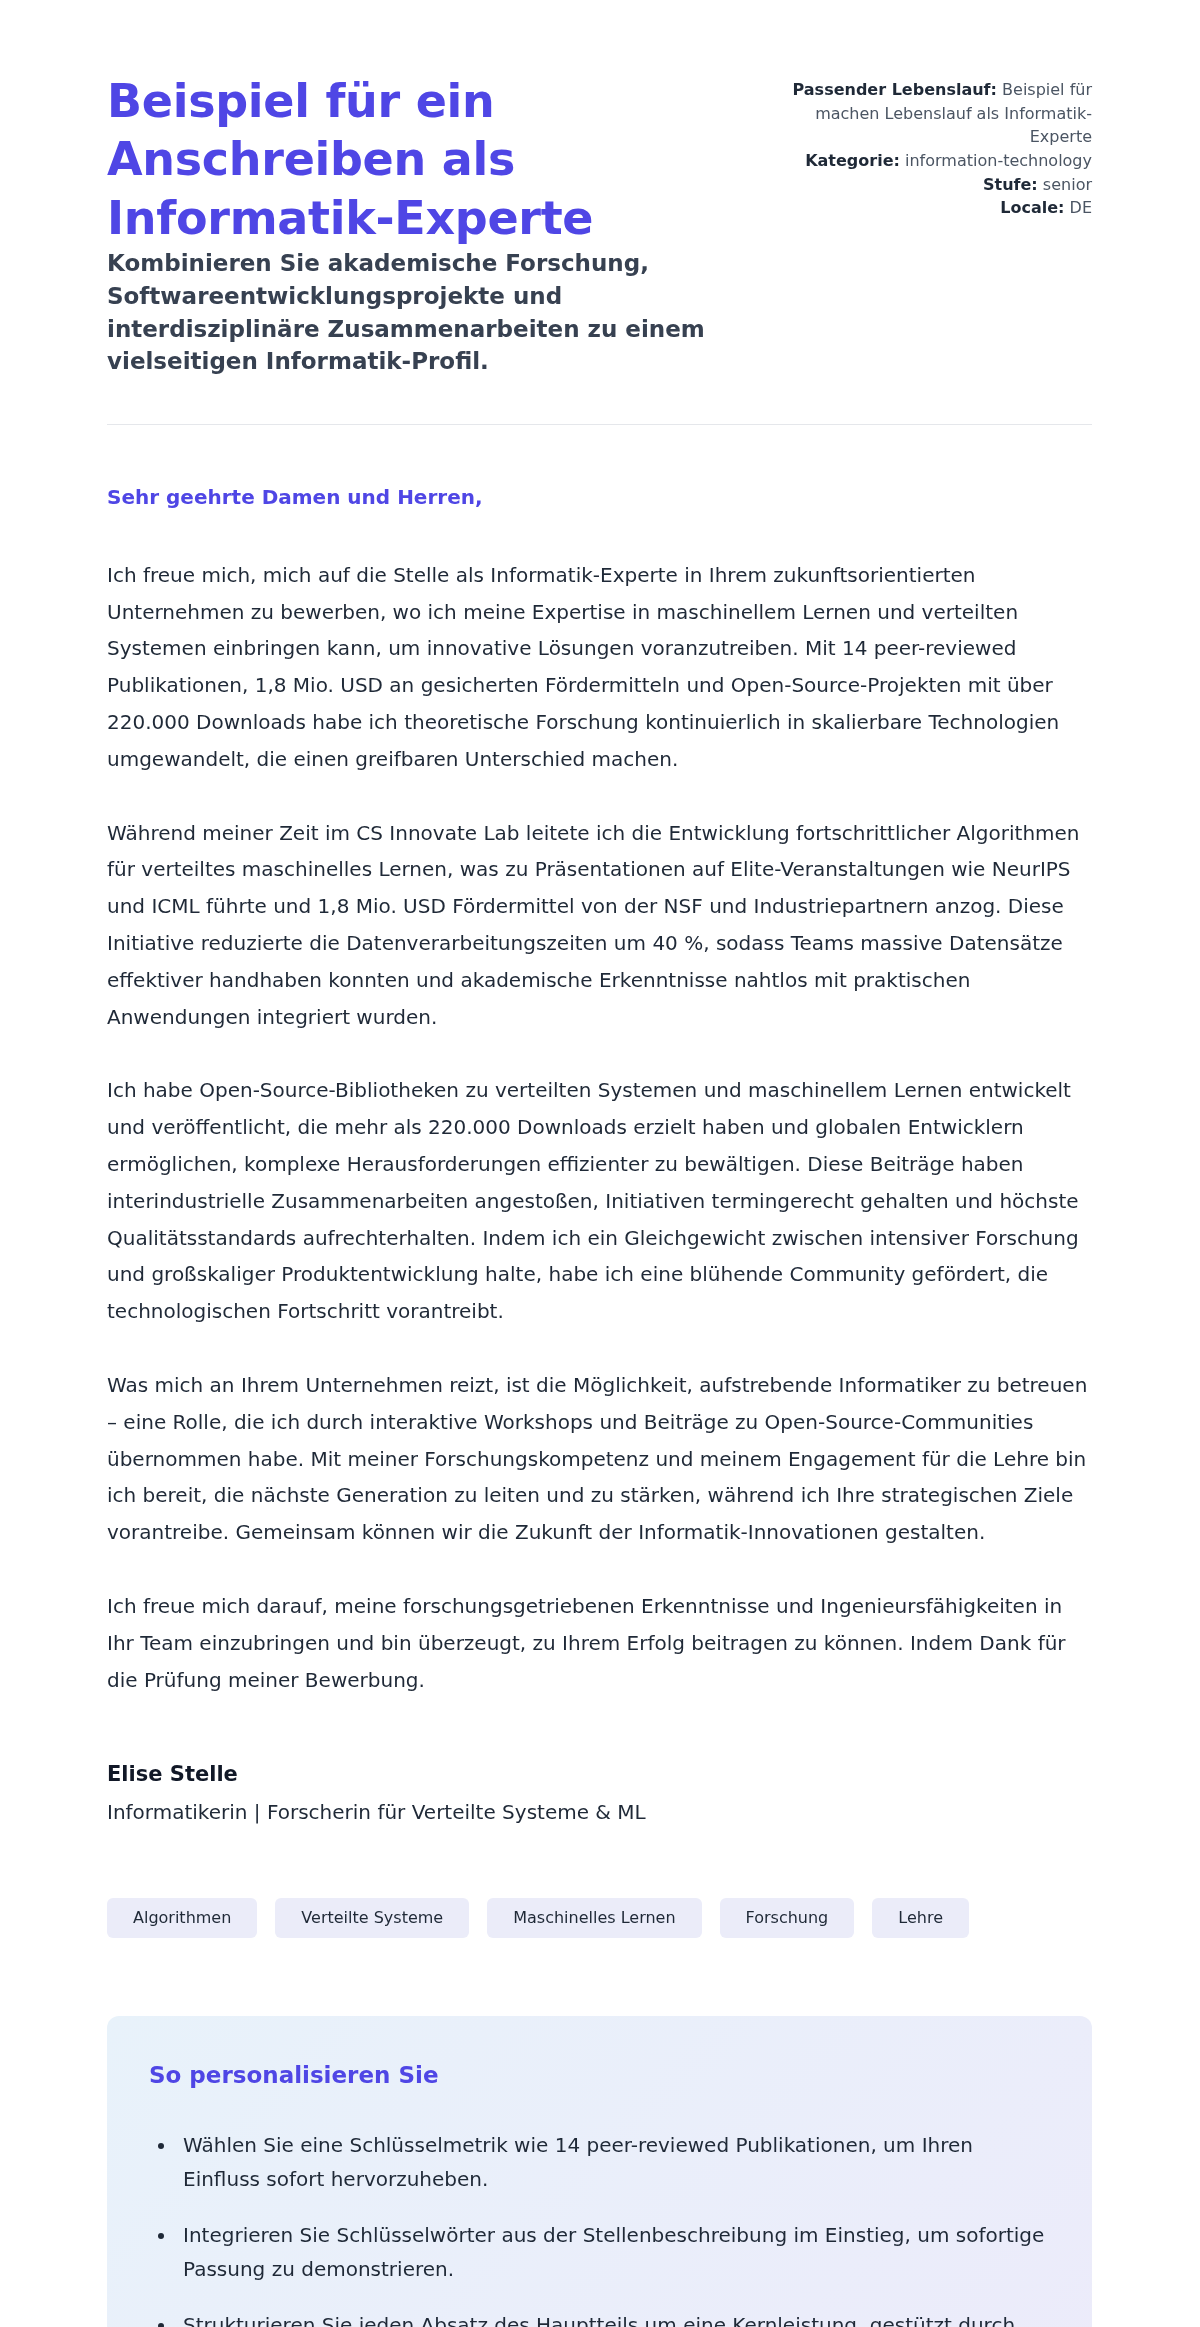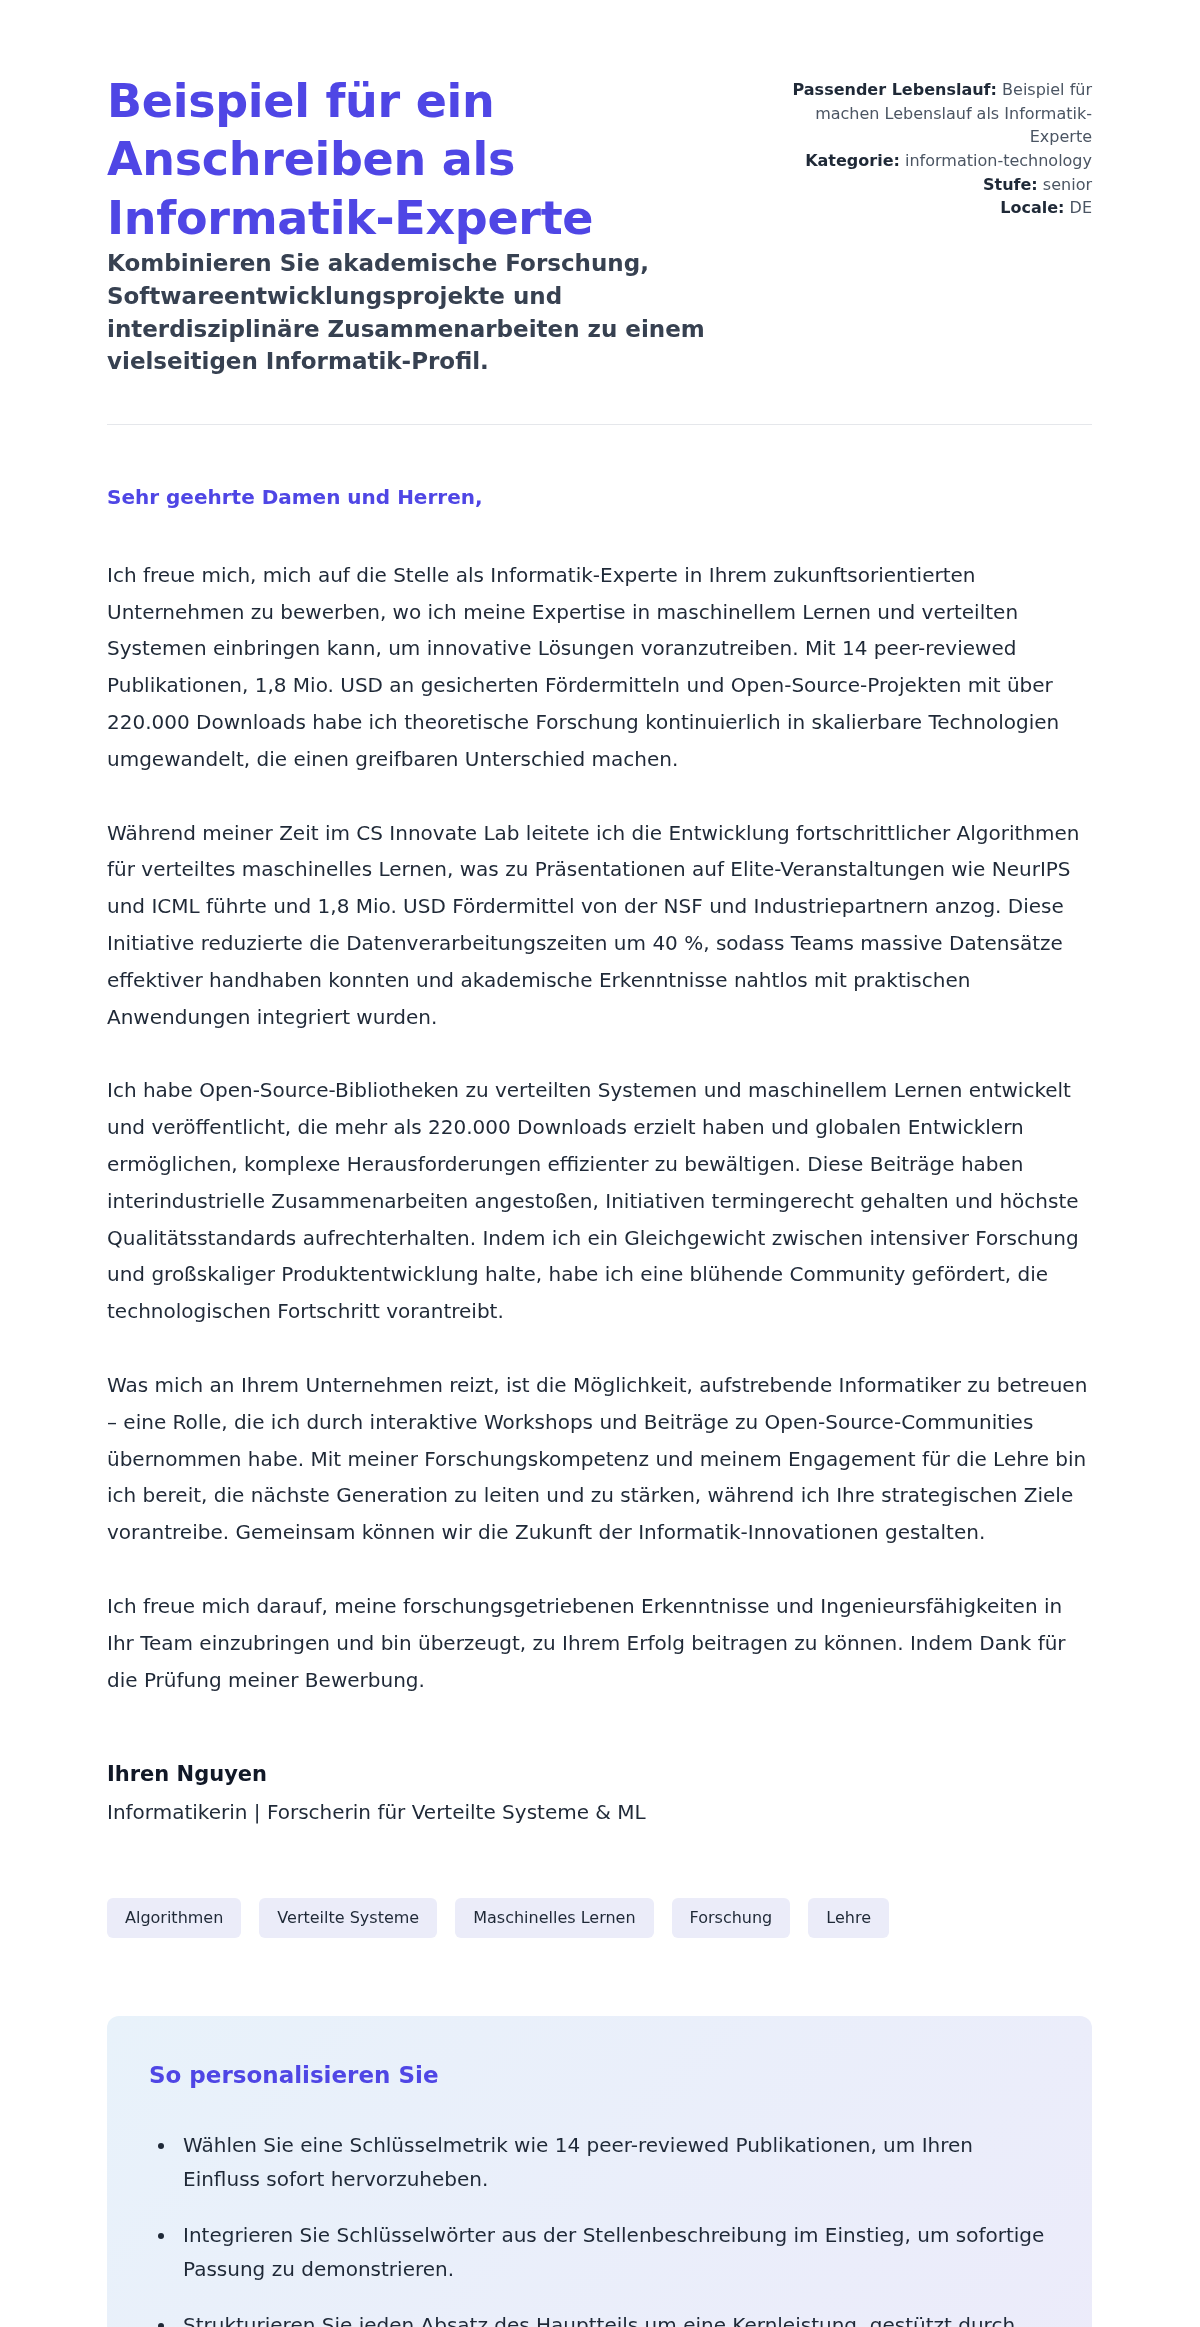--- a/index.html
+++ b/index.html
@@ -164,7 +164,7 @@
     <p class="paragraph">Ich freue mich darauf, meine forschungsgetriebenen Erkenntnisse und Ingenieursfähigkeiten in Ihr Team einzubringen und bin überzeugt, zu Ihrem Erfolg beitragen zu können. Indem Dank für die Prüfung meiner Bewerbung.</p>
 
     <div class="signature">
-      <div class="signature-name">Ihren Nguyen</div>
+      <div class="signature-name">Elise Stelle</div>
       <div class="signature-role">Informatikerin | Forscherin für Verteilte Systeme &amp; ML</div>
     </div>
   </div>

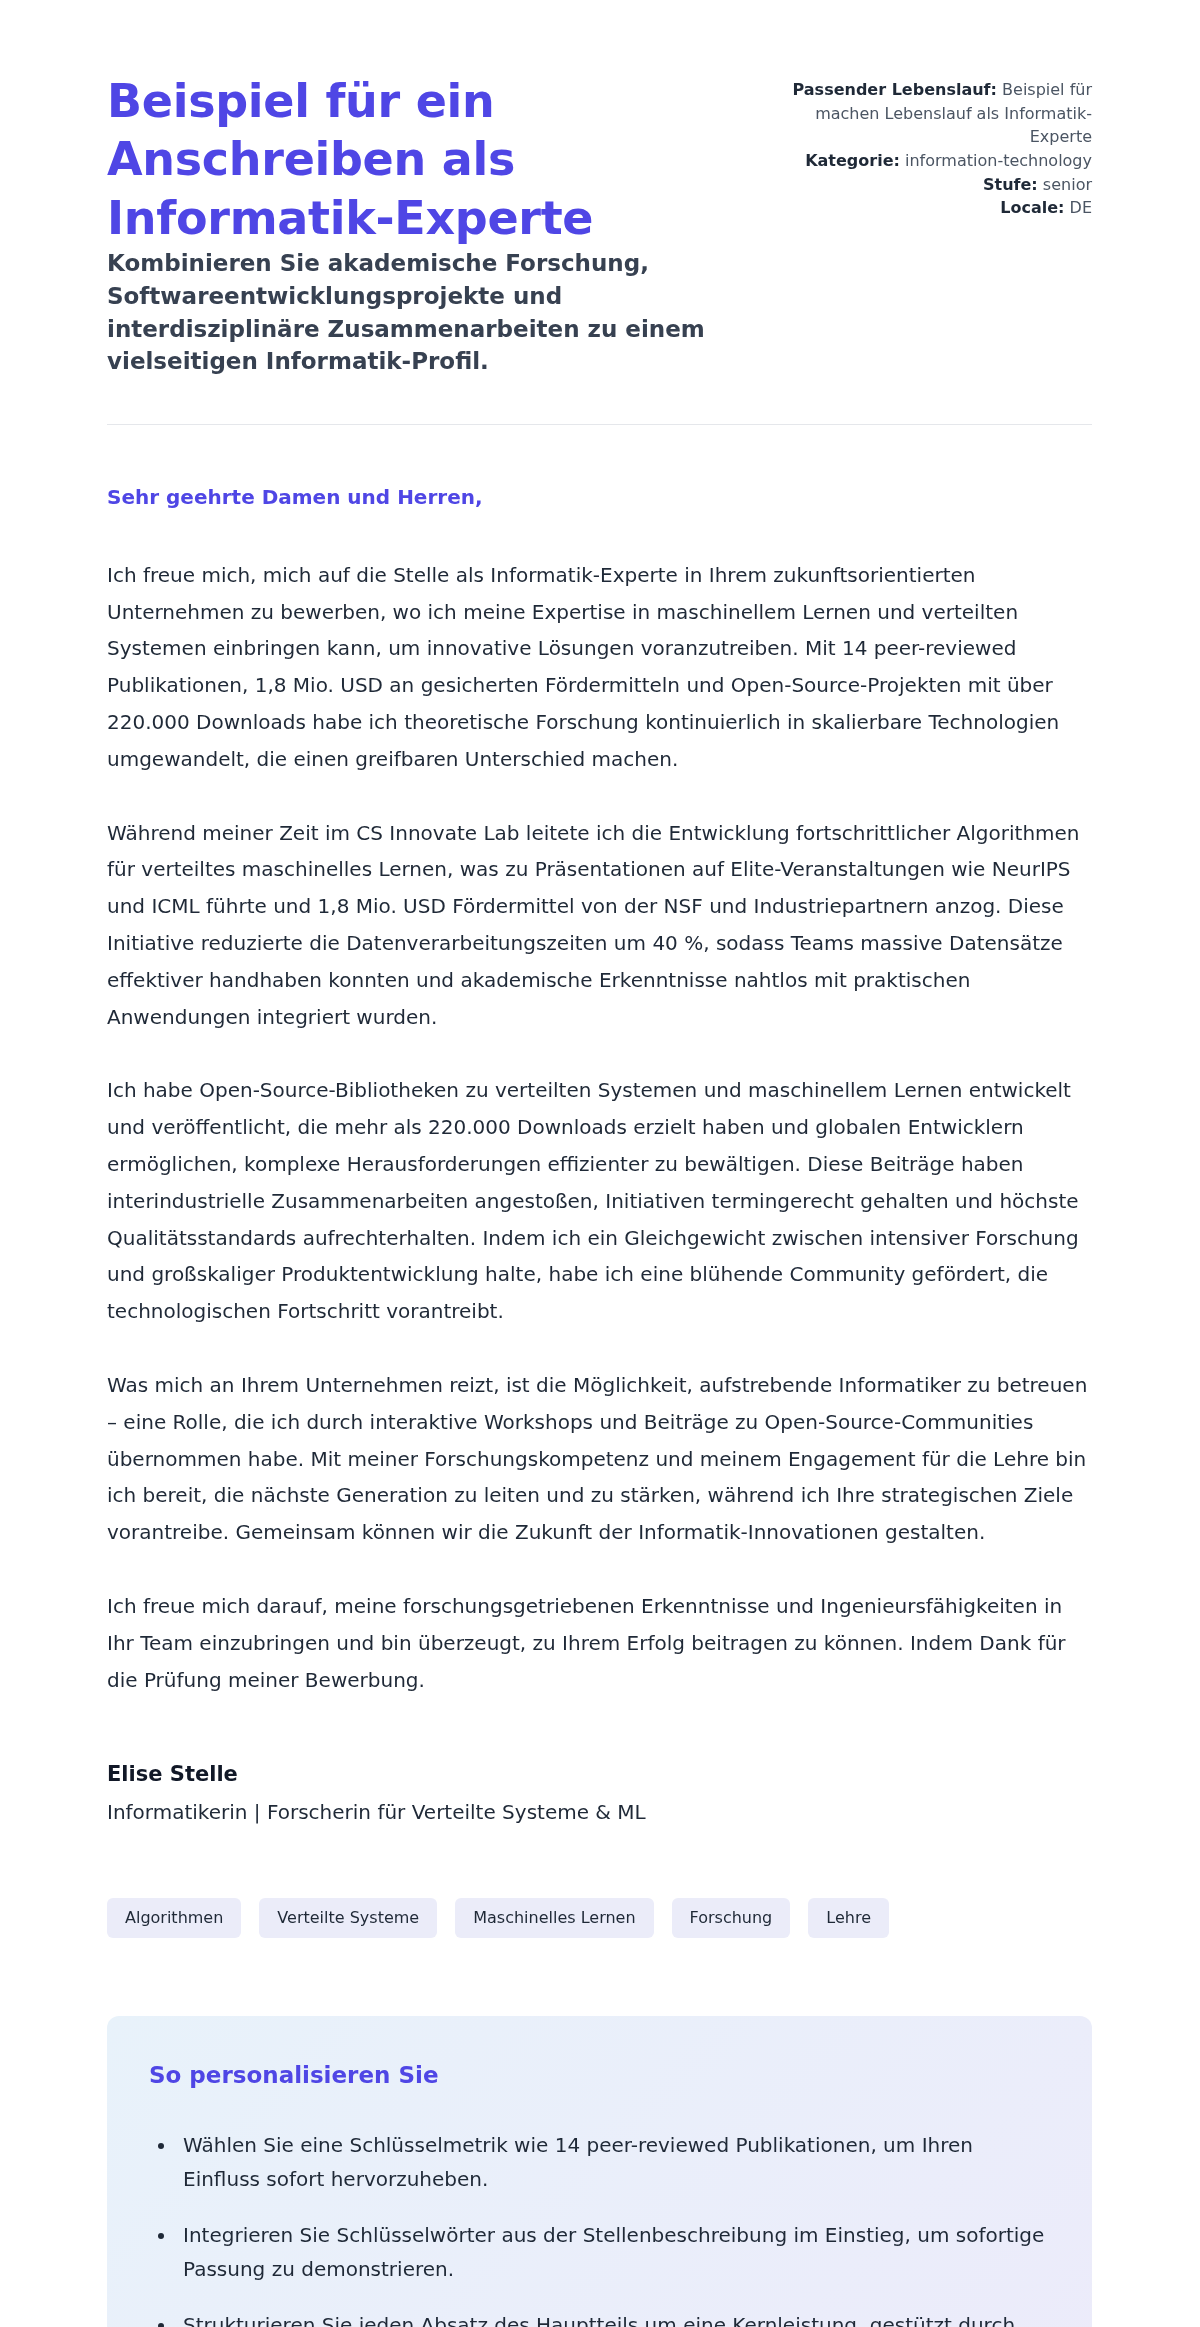--- a/index.html
+++ b/index.html
@@ -92,7 +92,7 @@
     color: #1f2937;
     font-size: 16px;
     line-height: 1;
-    padding: 12px 18px;
+    padding: 12px 26px;
     border-radius: 6px;
     cursor: pointer;
     white-space: nowrap;

